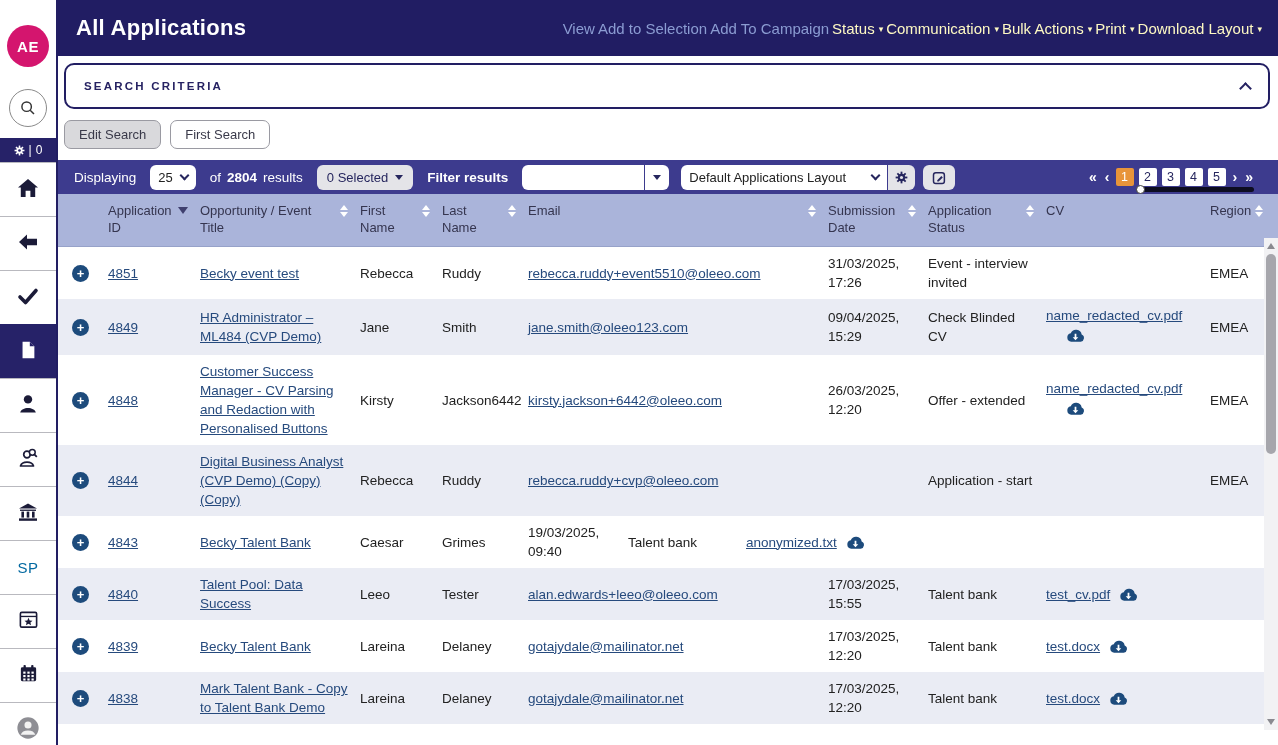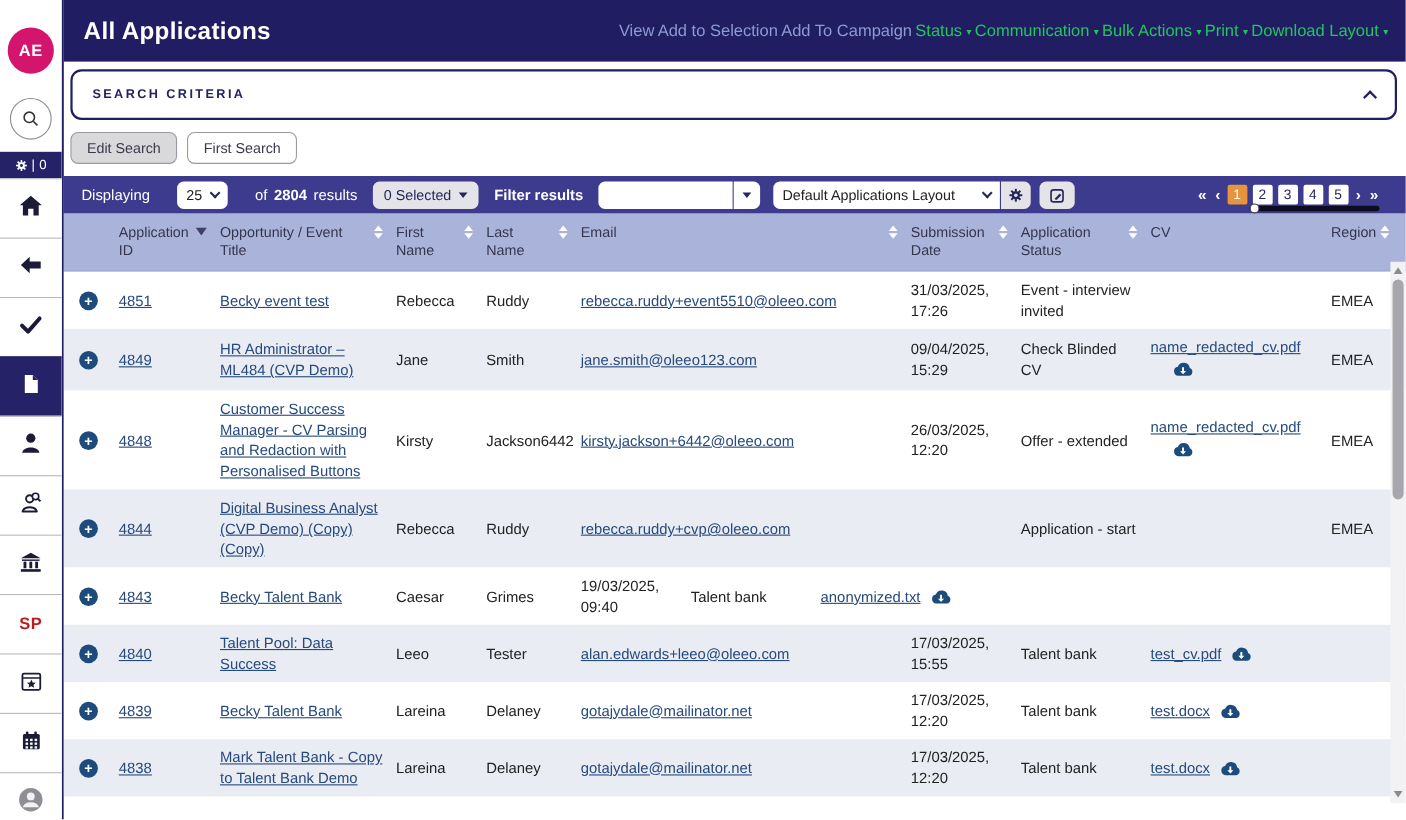--- a/index.html
+++ b/index.html
@@ -23,7 +23,7 @@
 .hdr{height:56px;background:#211d63;display:flex;align-items:center;color:#fff;padding:0 16px 0 18px}
 .hdr-title{font-size:22px;font-weight:700;letter-spacing:.3px}
 .hdr-nav{margin-left:auto;display:flex;align-items:center;gap:3px;font-size:15px;white-space:nowrap}
-.nav-item{color:#22c55e;cursor:pointer;display:inline-flex;align-items:center}
+.nav-item{color:#fef9c3;cursor:pointer;display:inline-flex;align-items:center}
 .nav-item.muted{color:#8b9cd2}
 .nav-caret{font-size:9px;margin-left:4px;margin-top:2px}
 

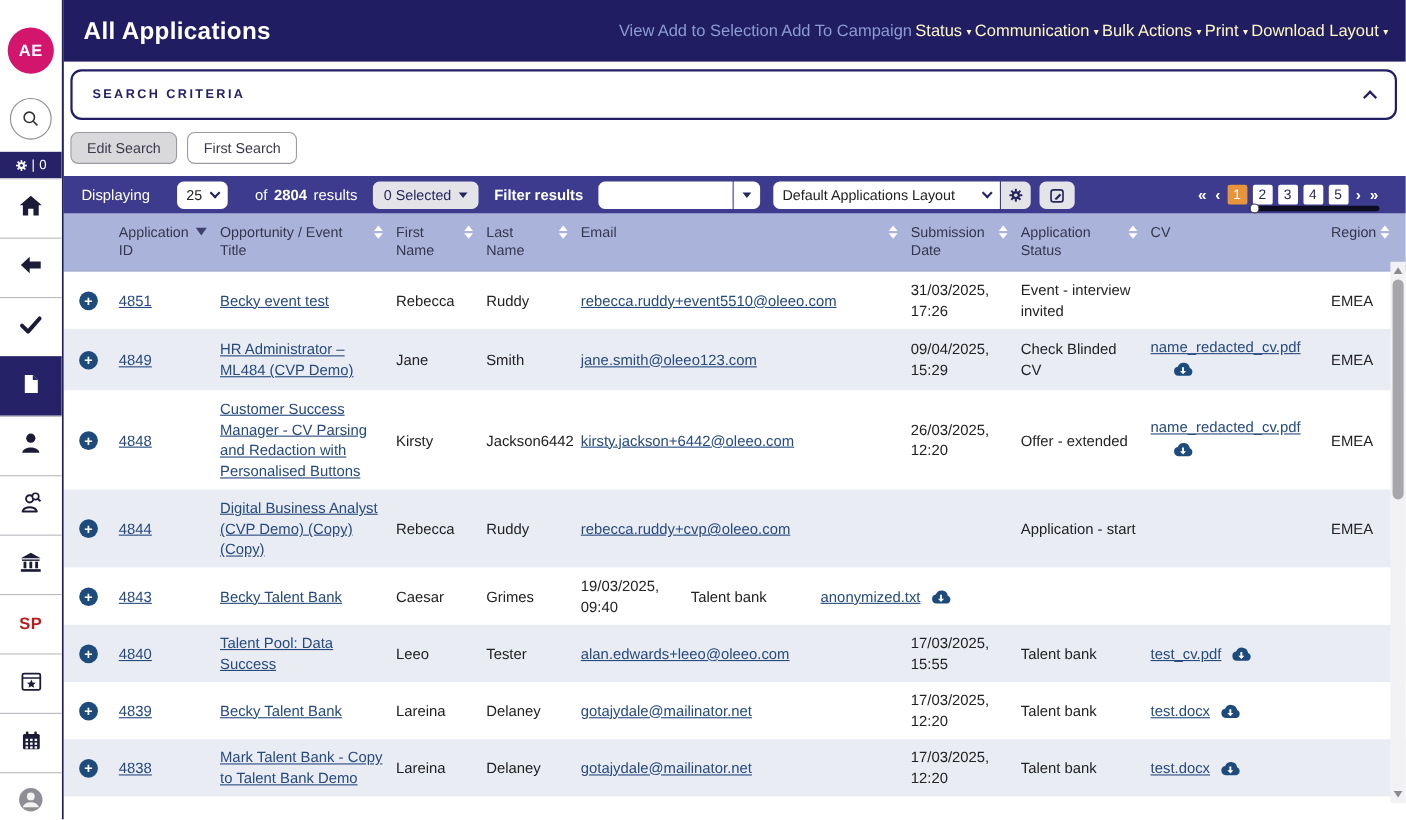--- a/index.html
+++ b/index.html
@@ -40,7 +40,7 @@
 .toolbar .lbl{margin:0 6px}
 .toolbar .bold{font-weight:700}
 .select{background:#fff;color:#222;border-radius:6px;height:25px;display:inline-flex;align-items:center;padding:0 8px;cursor:pointer;font-size:13px}
-.sel-sm{margin:0 19px}
+.sel-sm{margin:0 8px}
 .chev{width:7px;height:7px;border-right:2px solid #26265e;border-bottom:2px solid #26265e;transform:rotate(45deg);margin-left:8px;margin-top:-4px}
 .pill{background:#e4e4e8;color:#26265e;border-radius:6px;height:25px;display:inline-flex;align-items:center;padding:0 10px;cursor:pointer;font-size:13px;margin:0 8px}
 .tri-sm{width:0;height:0;border-left:4px solid transparent;border-right:4px solid transparent;border-top:5px solid #26265e;margin-left:7px}

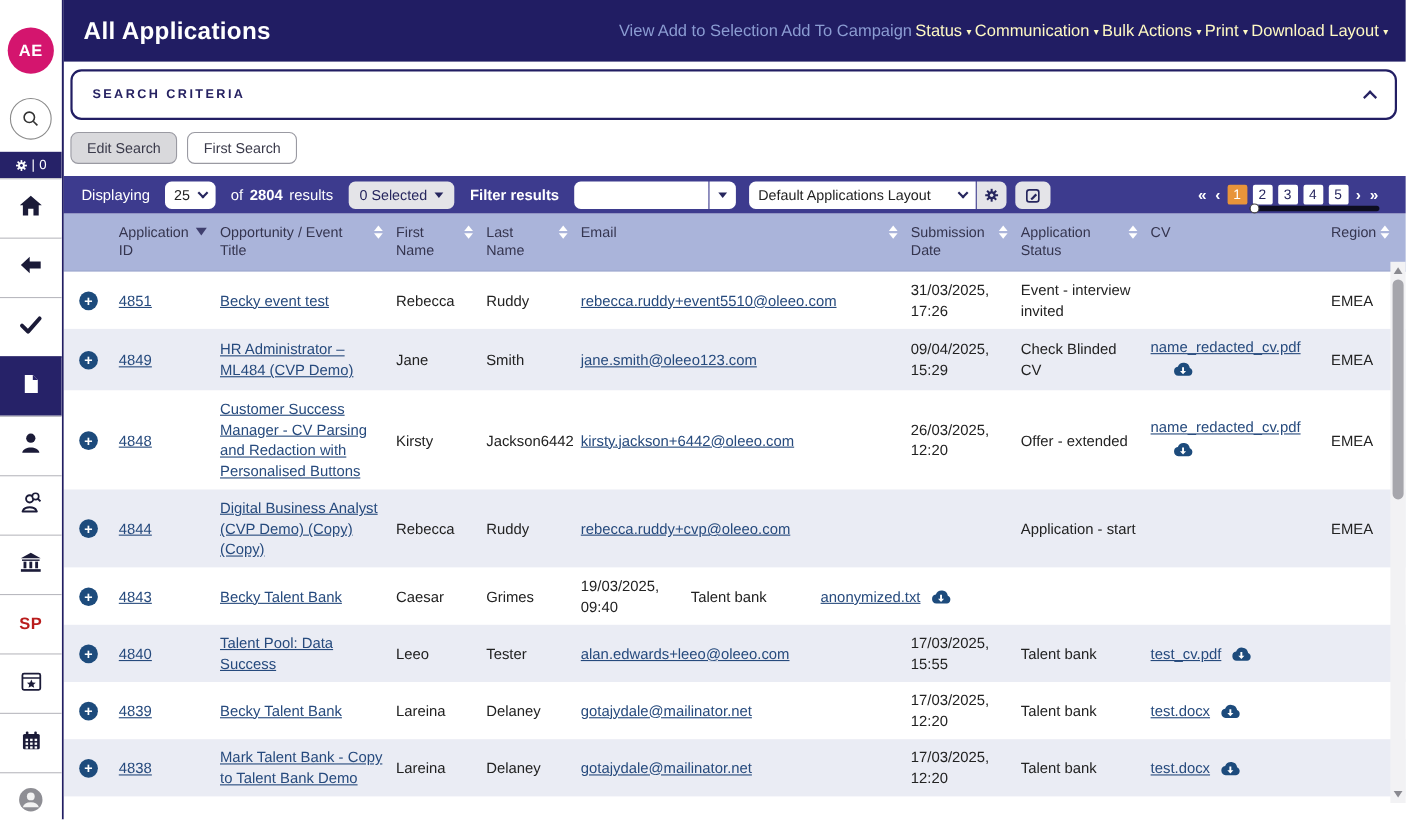--- a/index.html
+++ b/index.html
@@ -16,7 +16,7 @@
 .sb-strip{height:24px;background:#262268;color:#fff;display:flex;align-items:center;justify-content:center;gap:4px;font-size:12px;cursor:pointer}
 .sb-item{height:54px;border-top:1px solid #b9b9bf;display:flex;align-items:center;justify-content:center;cursor:pointer;background:#fff}
 .sb-item.active{background:#262268;border-top:1px solid #262268}
-.sb-sp{font-size:15px;font-weight:700;color:#b91c1c;letter-spacing:.5px}
+.sb-sp{font-size:15px;font-weight:400;color:#0369a1;letter-spacing:.5px}
 
 
 .main{position:absolute;left:56px;top:0;width:1222px;height:745px;border-left:2px solid #221e63}

